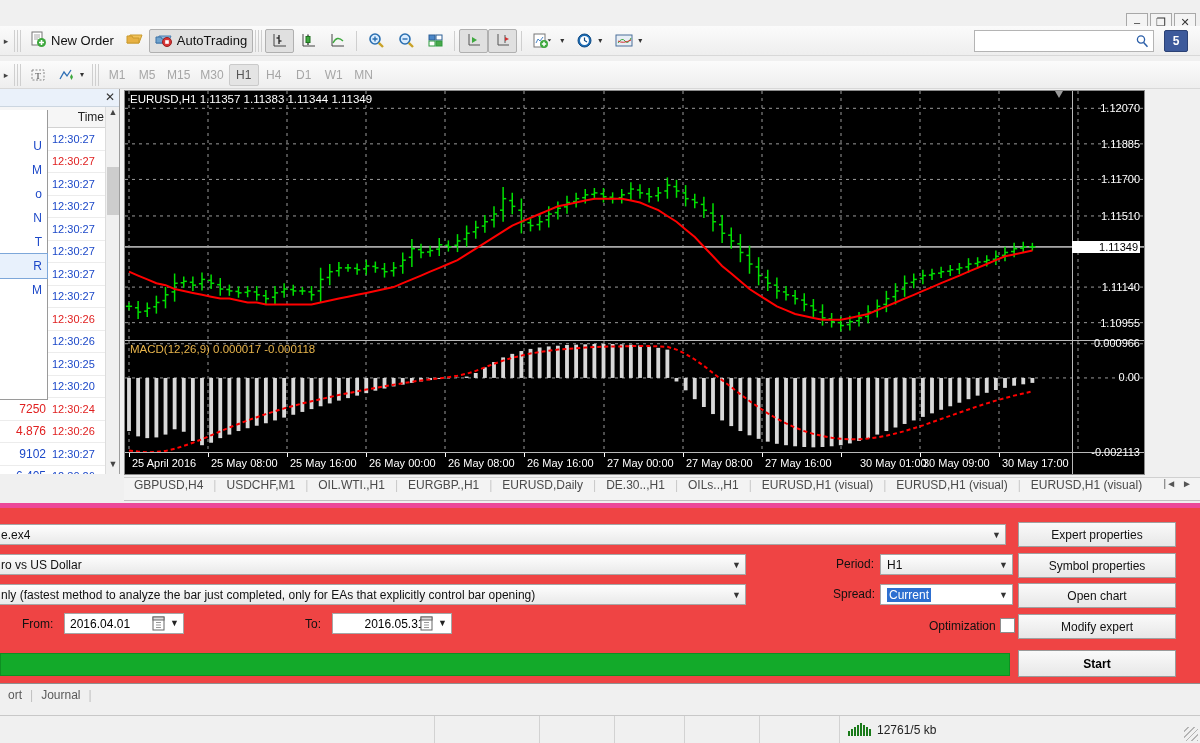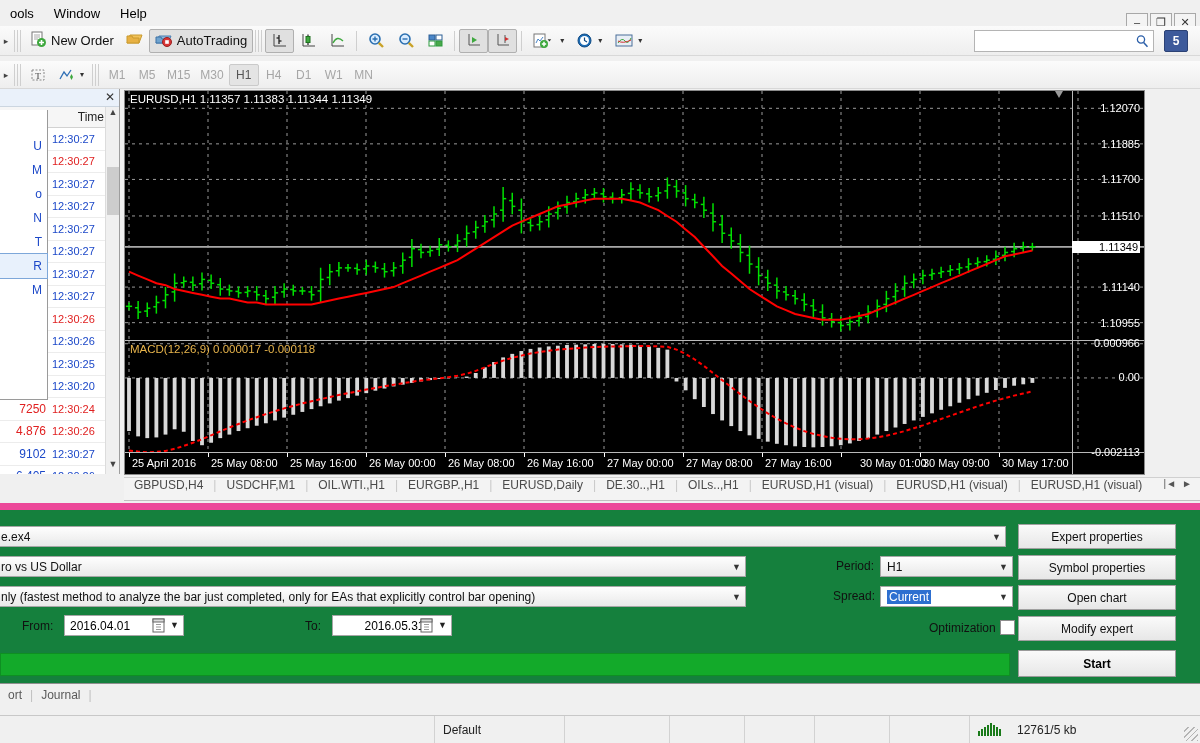--- a/index.html
+++ b/index.html
@@ -205,11 +205,6 @@
 
 <div id="app">
 
-  <div class="menubar">
-    <div class="menu-item">ools</div>
-    <div class="menu-item">Window</div>
-    <div class="menu-item">Help</div>
-  </div>
 
   <div class="winbtns">
     <div class="winbtn">–</div>

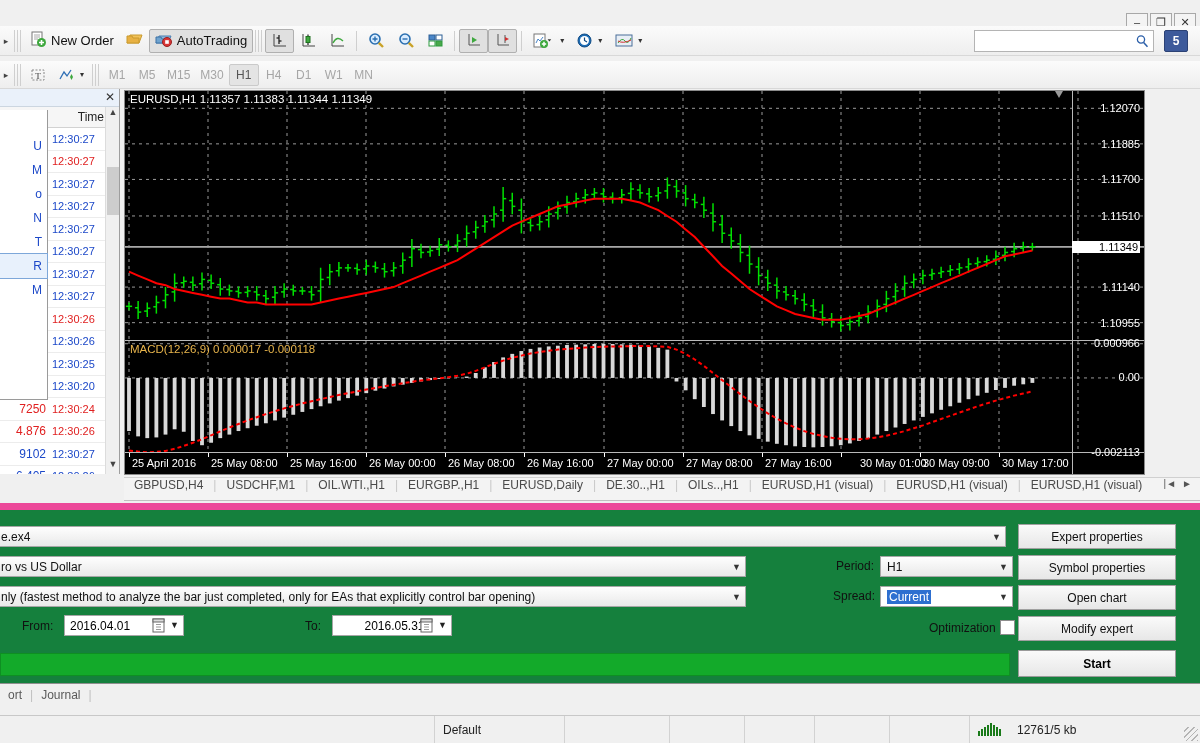--- a/index.html
+++ b/index.html
@@ -138,7 +138,7 @@
   
   .tester {
     position: absolute; left: 0; top: 503px; width: 1200px; height: 180px;
-    background: #15803d; border-top: 7px solid #ec4899;
+    background: #ef4444; border-top: 5px solid #ec4899;
   }
   .combo {
     height: 21px; background: linear-gradient(#fefefe,#e9e9e9);

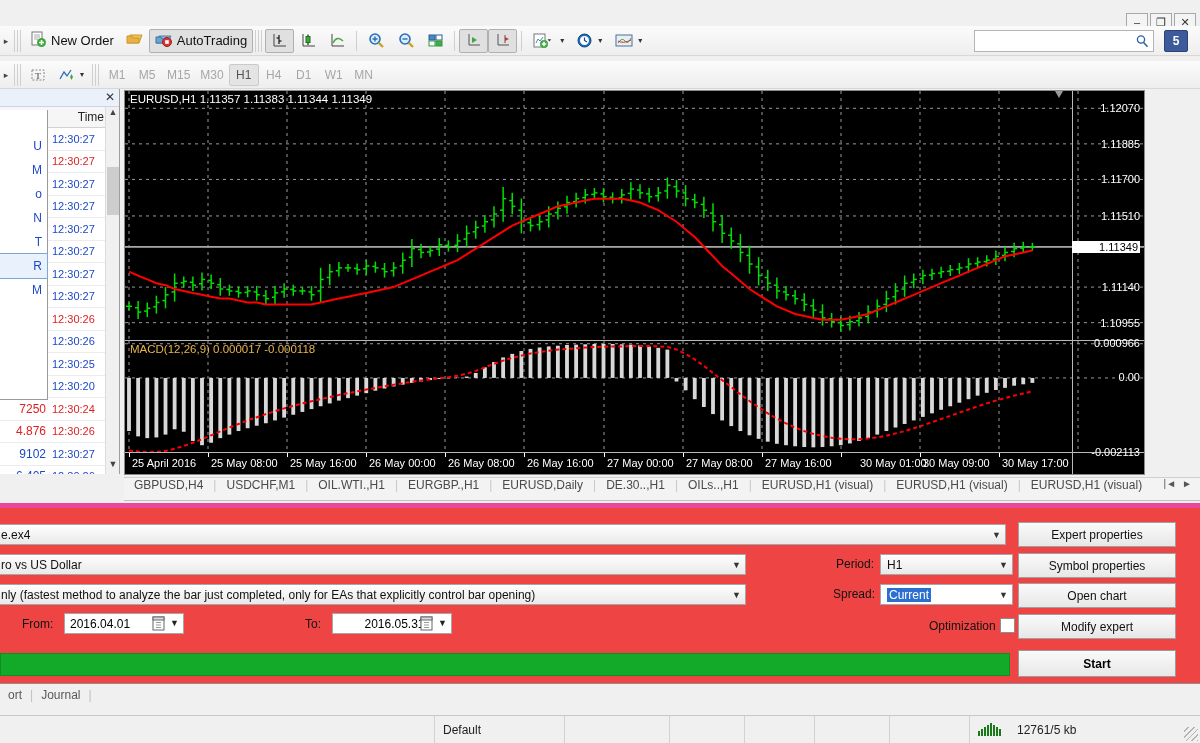--- a/index.html
+++ b/index.html
@@ -1088,7 +1088,6 @@
 
   <div class="statusbar">
     <div class="sb-cell" style="width:435px;"></div>
-    <div class="sb-cell" style="width:130px;">Default</div>
     <div class="sb-cell" style="width:105px;"></div>
     <div class="sb-cell" style="width:75px;"></div>
     <div class="sb-cell" style="width:70px;"></div>

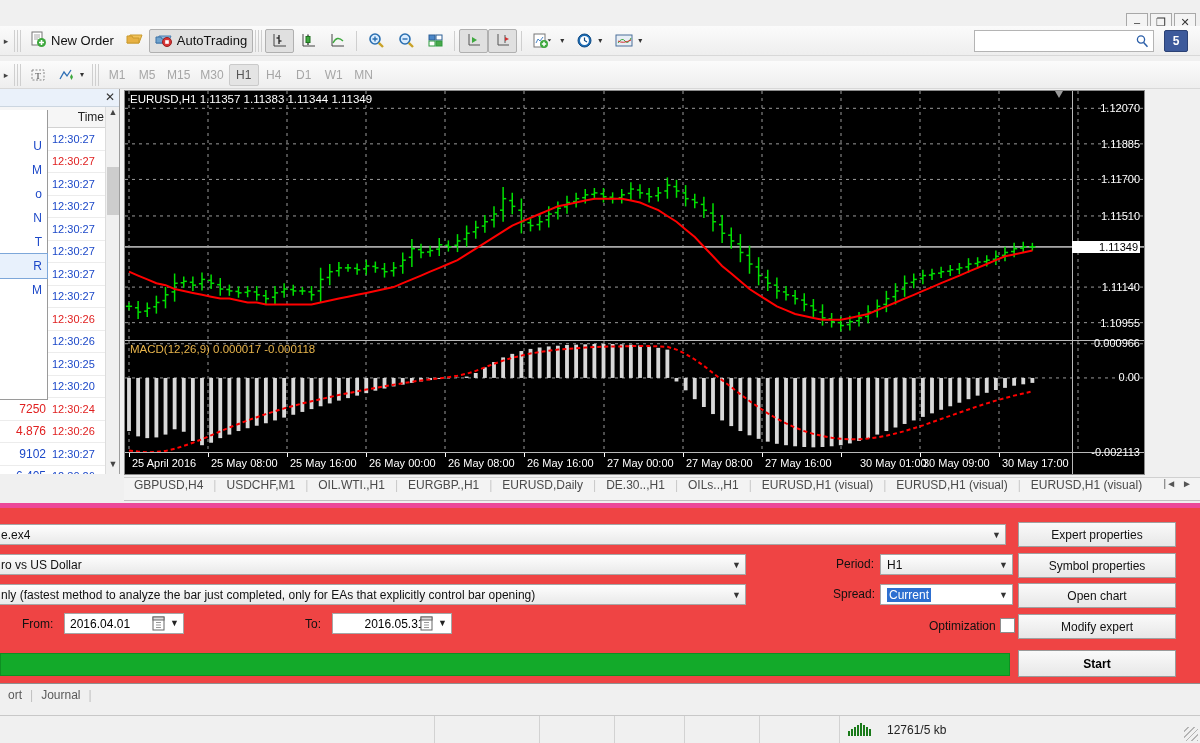--- a/index.html
+++ b/index.html
@@ -1093,7 +1093,7 @@
     <div class="sb-cell" style="width:70px;"></div>
     <div class="sb-cell" style="width:75px;"></div>
     <div class="sb-cell" style="width:80px;"></div>
-    <div class="sb-cell" style="border-right:0;gap:16px;">
+    <div class="sb-cell" style="border-right:0;gap:6px;">
       <span class="traffic">
         <i style="height:5px"></i>
           <i style="height:7px"></i>

